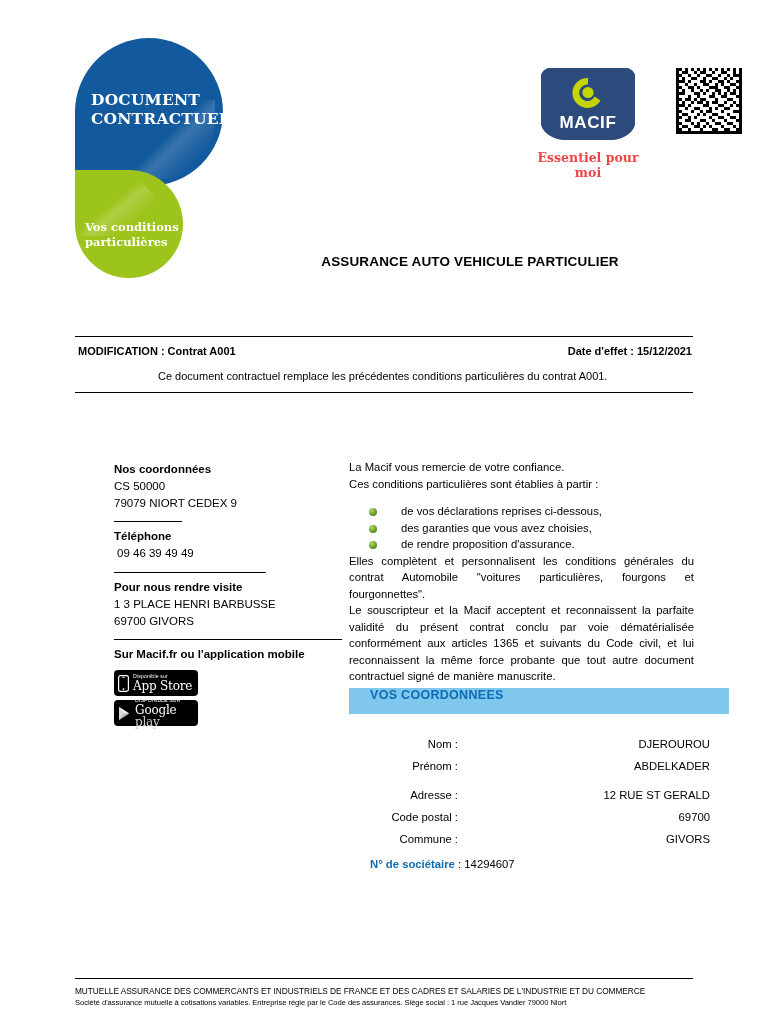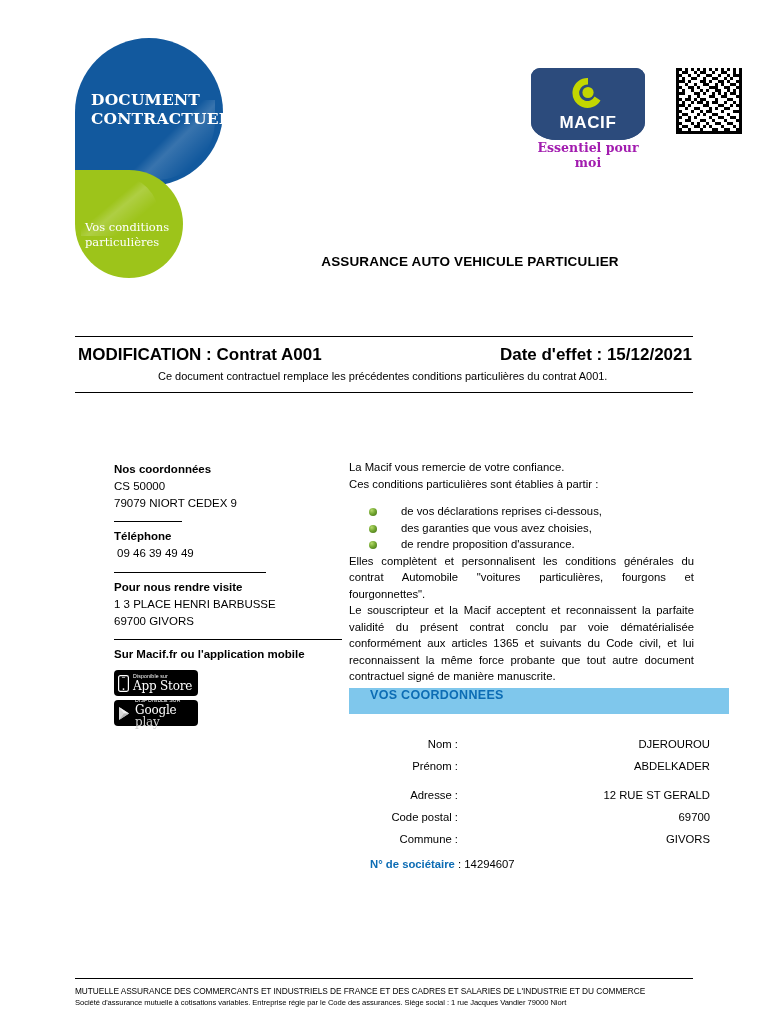--- a/index.html
+++ b/index.html
@@ -101,7 +101,7 @@
     text-align: center;
   }
   .macif-shield {
-    width: 114px;
+    width: 94px;
     height: 72px;
     margin: 0 auto;
     background: #2C4B7C;

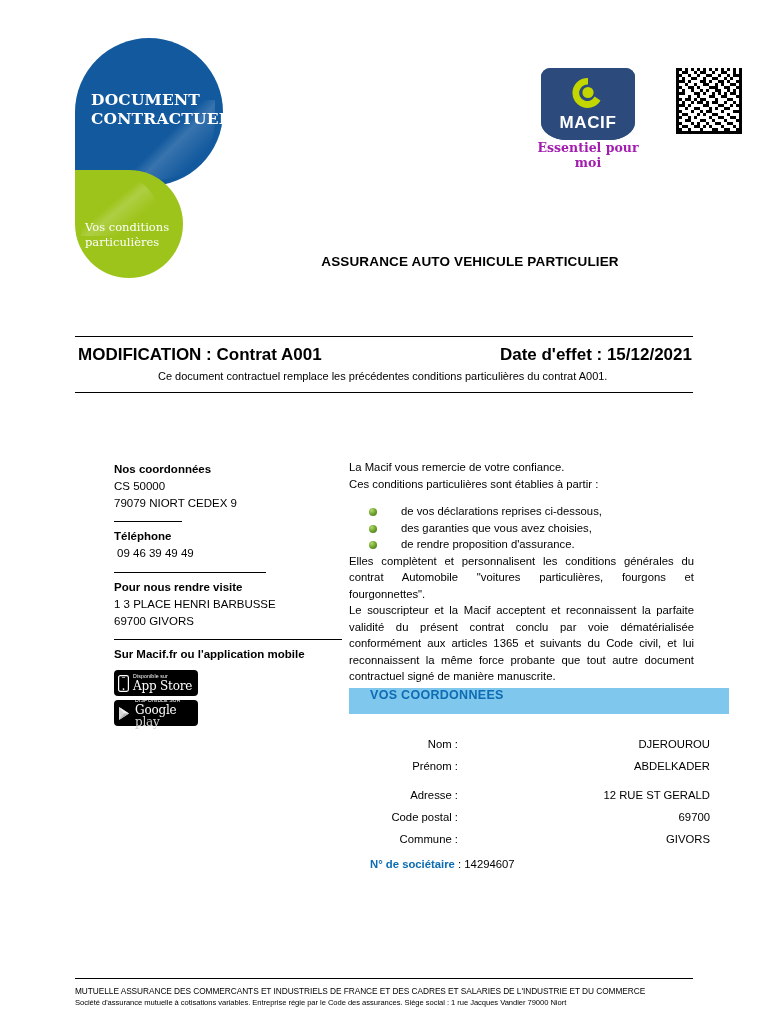--- a/index.html
+++ b/index.html
@@ -127,7 +127,8 @@
     letter-spacing: 0.6px;
   }
   .macif-tagline {
-    color: #a21caf;
+    margin-top: 10px;
+    color: #ef4444;
     font-family: "DejaVu Serif", serif;
     font-weight: bold;
     font-size: 12.5px;

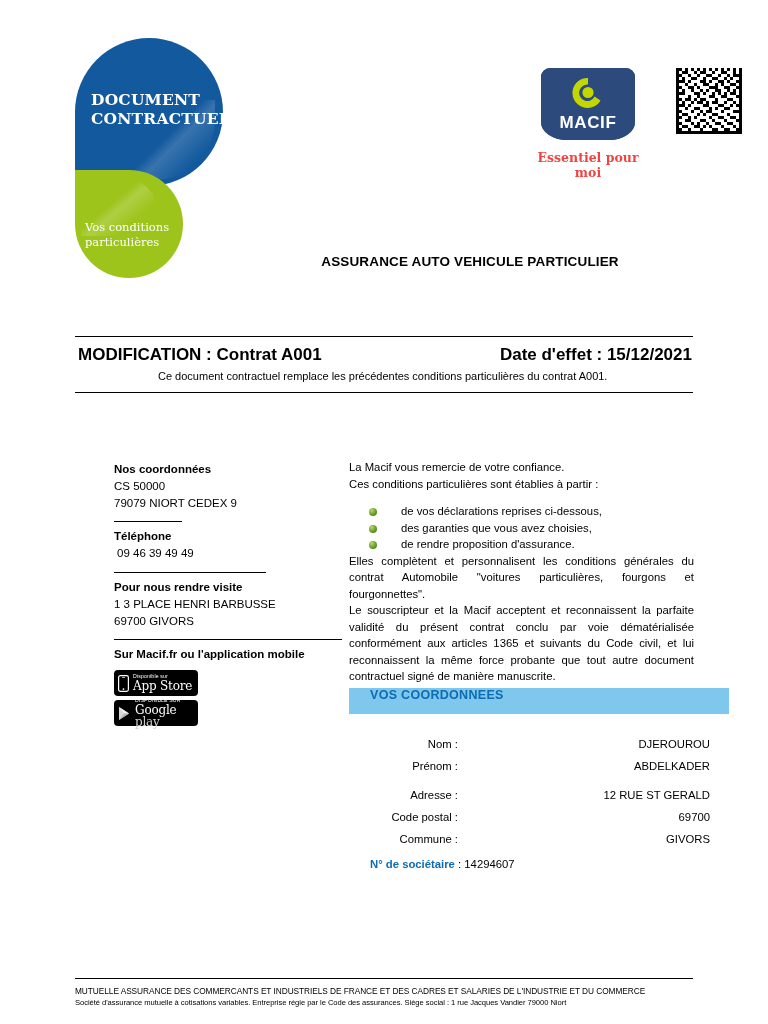--- a/index.html
+++ b/index.html
@@ -87,7 +87,7 @@
     width: 100px;
     color: #ffffff;
     font-family: "DejaVu Serif", serif;
-    font-weight: normal;
+    font-weight: bold;
     font-size: 11.5px;
     line-height: 15px;
   }

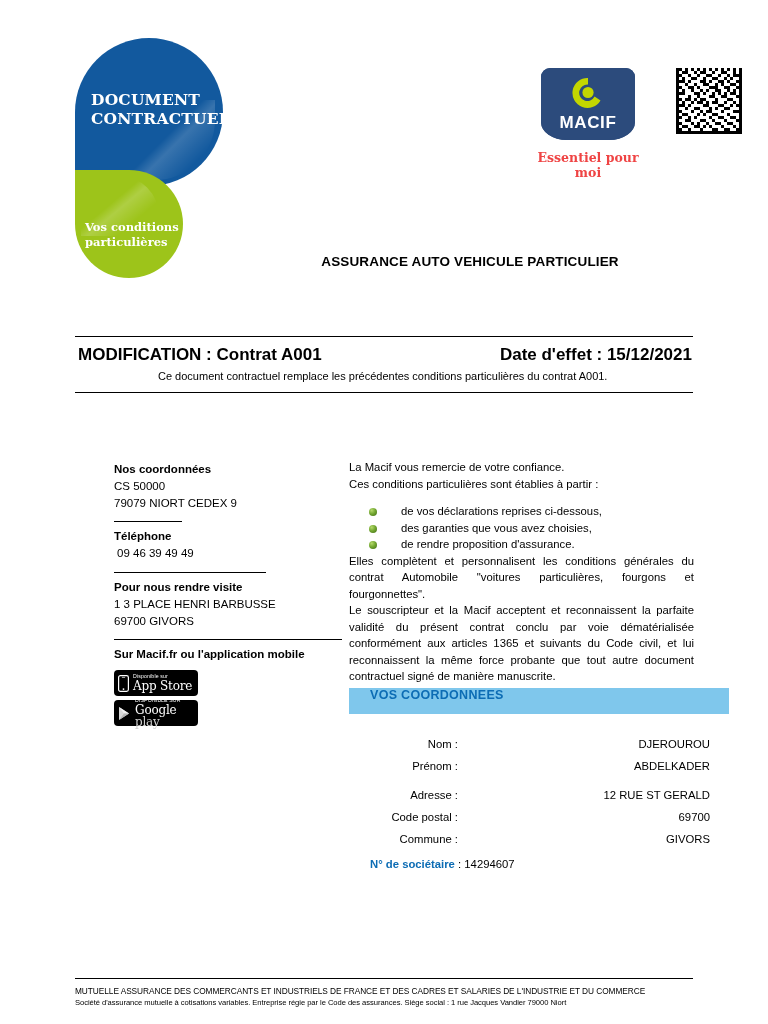--- a/index.html
+++ b/index.html
@@ -178,7 +178,7 @@
     display: flex;
     justify-content: space-between;
     align-items: flex-start;
-    font-size: 17px;
+    font-size: 11px;
     font-weight: bold;
   }
   .remplace-line {

